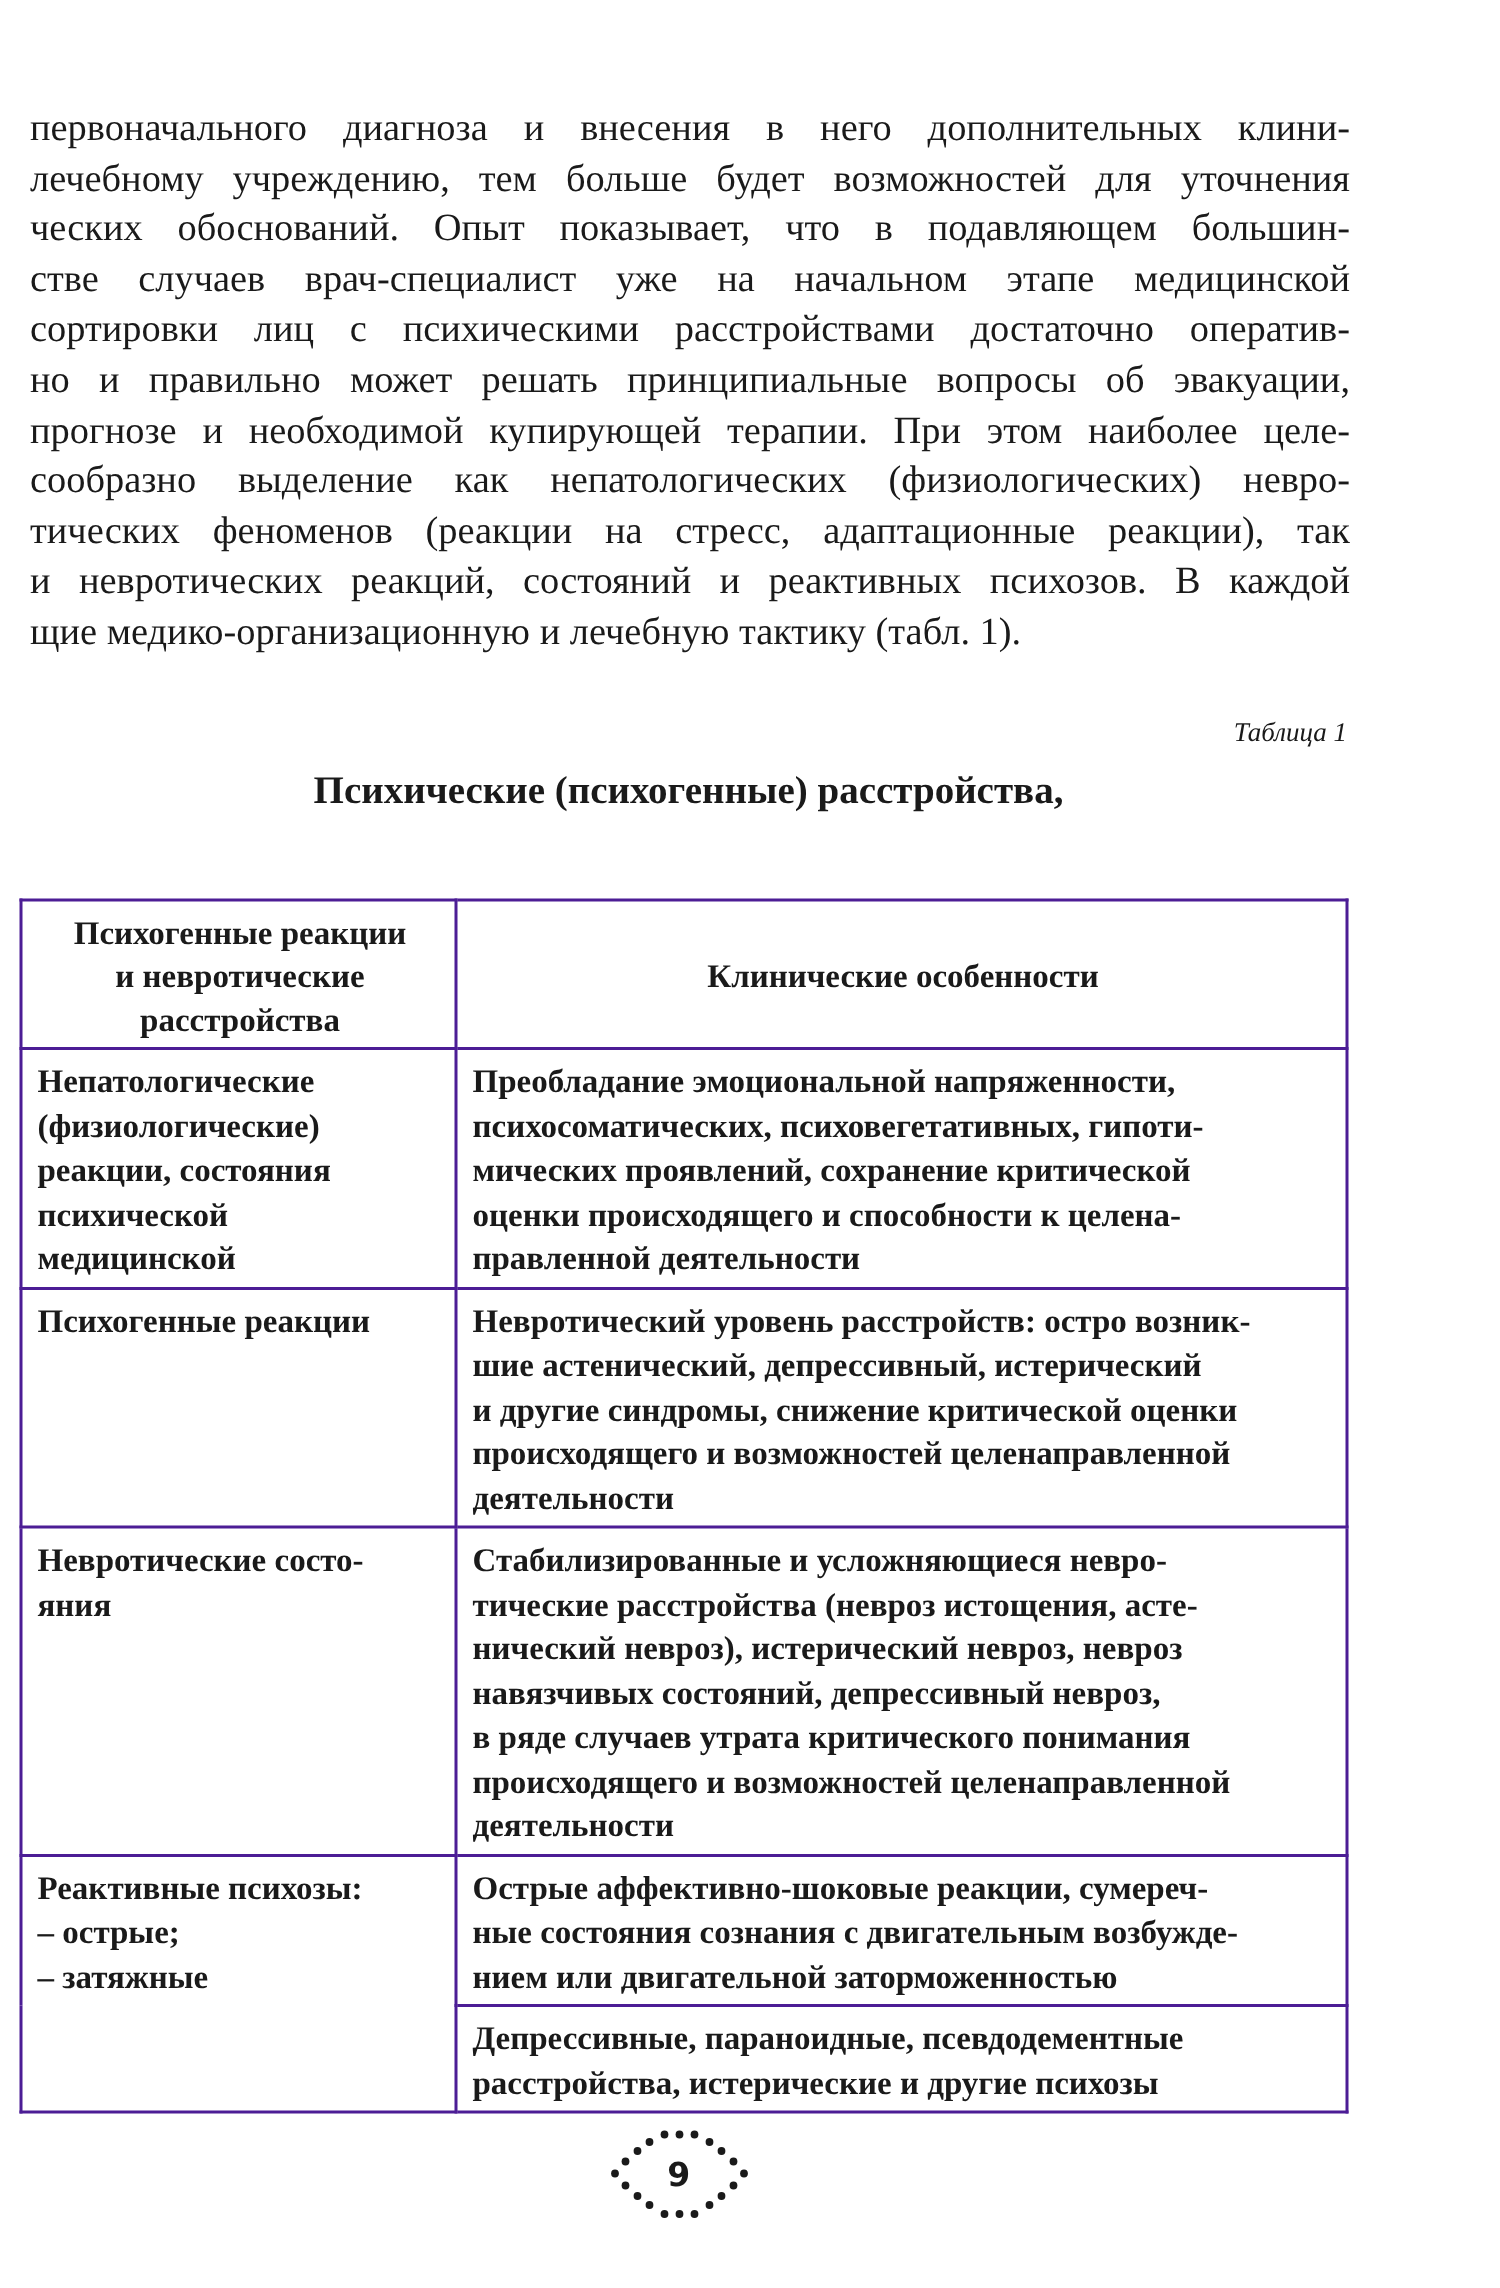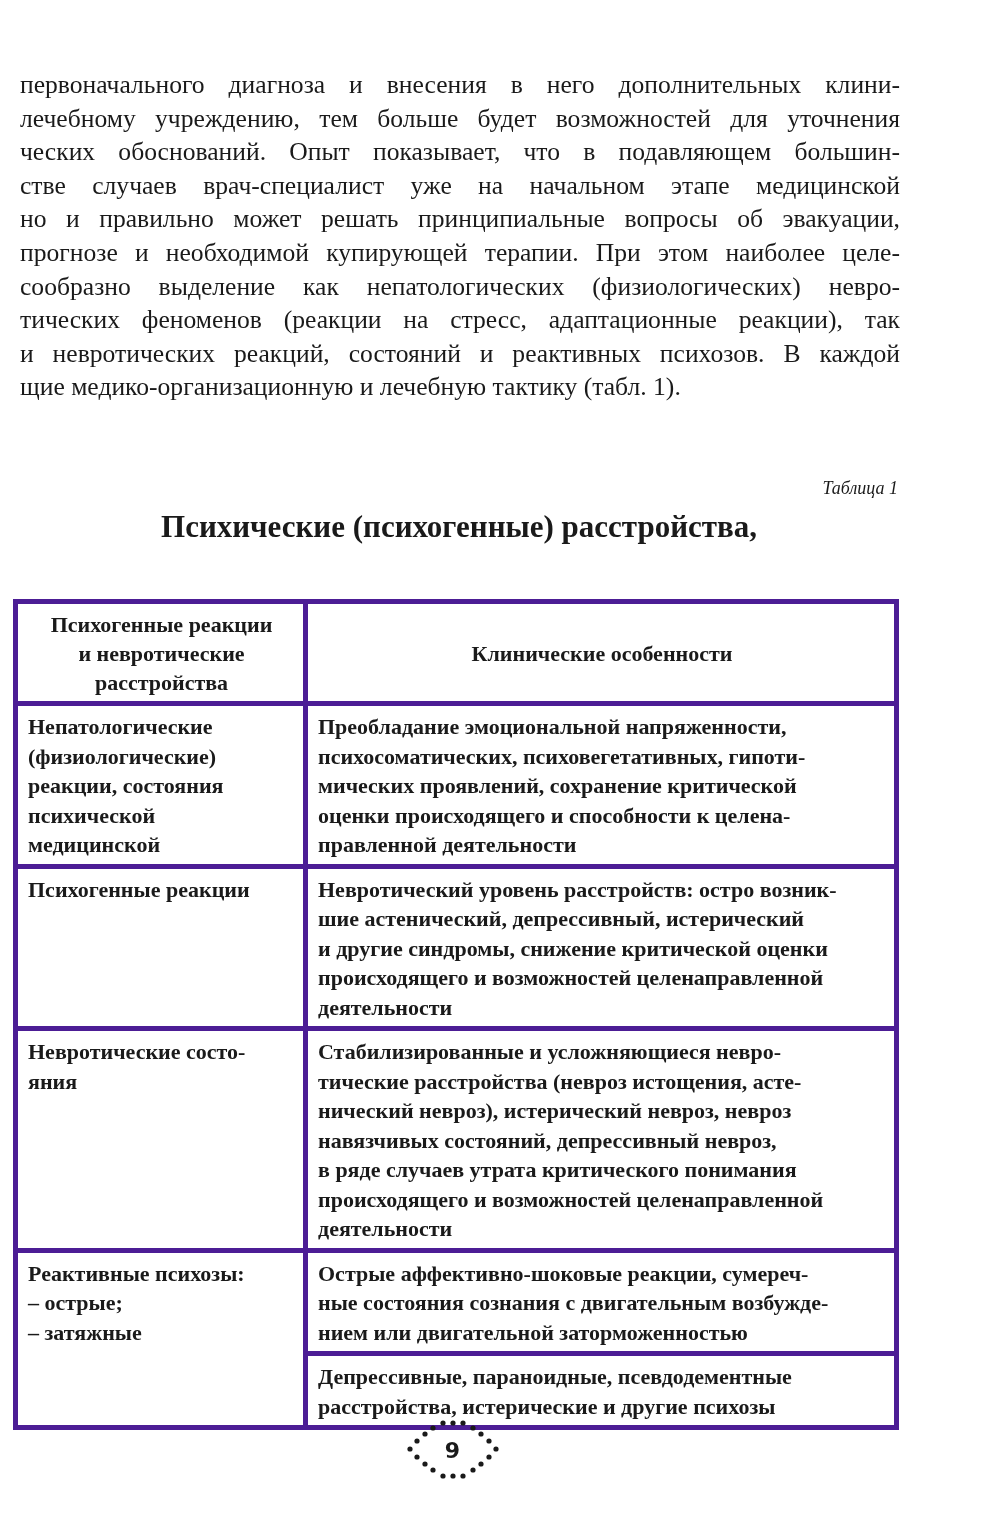--- a/index.html
+++ b/index.html
@@ -33,6 +33,7 @@
     <span class="line">лечебному учреждению, тем больше будет возможностей для уточнения</span>
     <span class="line">ческих обоснований. Опыт показывает, что в подавляющем большин-</span>
     <span class="line">стве случаев врач-специалист уже на начальном этапе медицинской</span>
+    <span class="line">сортировки лиц с психическими расстройствами достаточно оператив-</span>
     <span class="line">но и правильно может решать принципиальные вопросы об эвакуации,</span>
     <span class="line">прогнозе и необходимой купирующей терапии. При этом наиболее целе-</span>
     <span class="line">сообразно выделение как непатологических (физиологических) невро-</span>

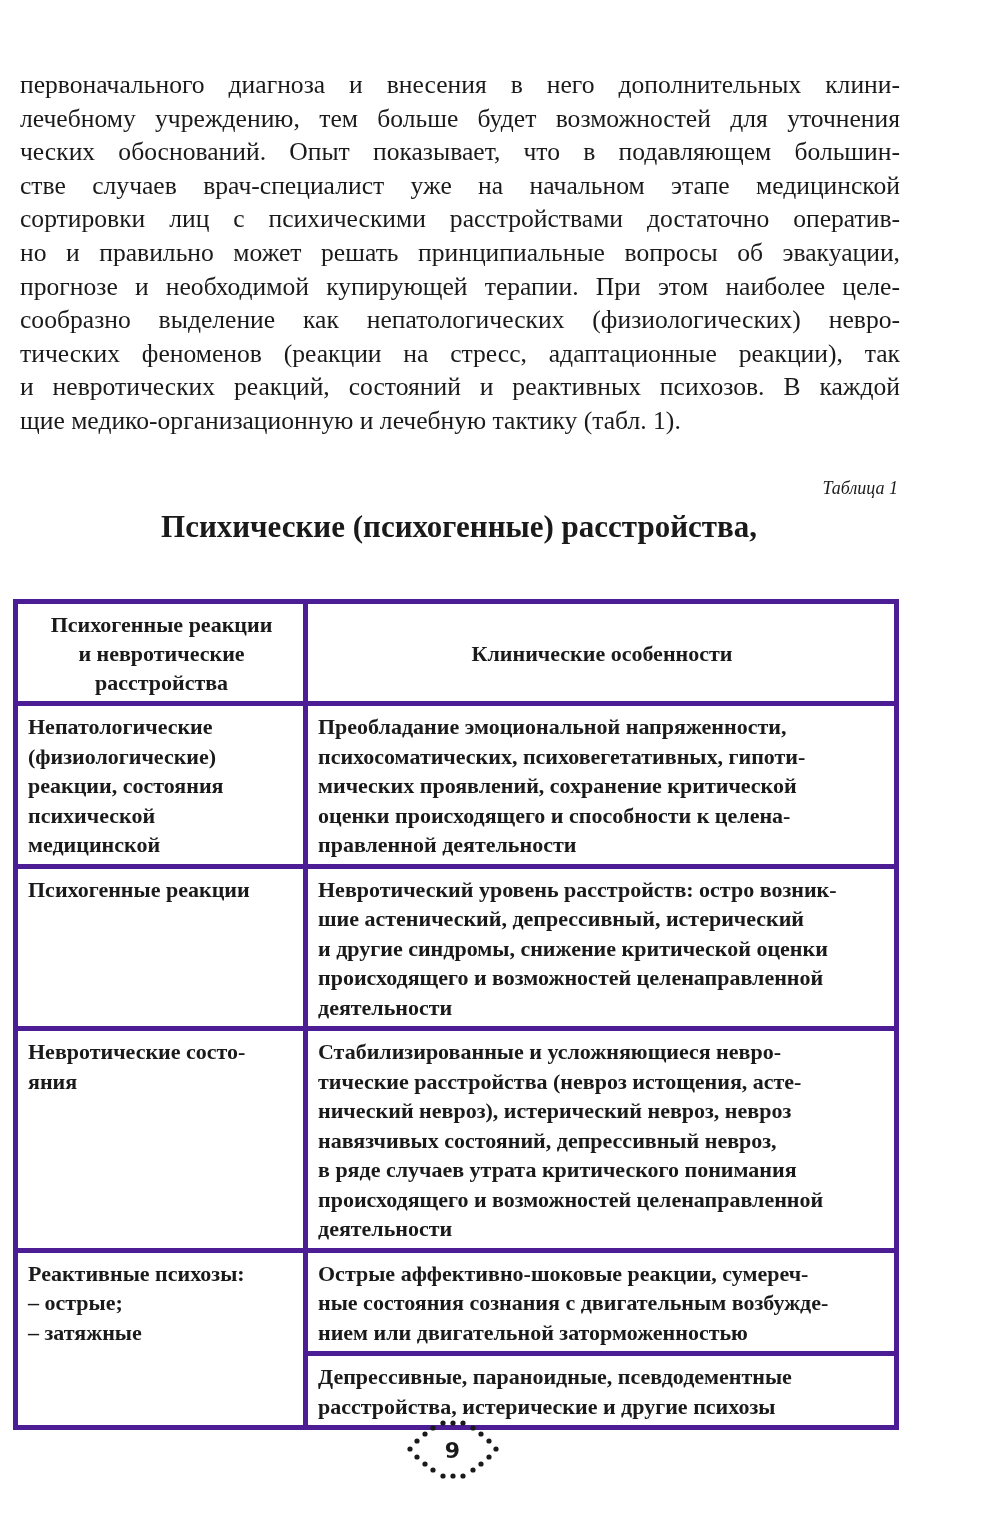--- a/index.html
+++ b/index.html
@@ -12,7 +12,7 @@
   .table-label { position:absolute; left:20px; top:478px; width:878px; text-align:right;
                  font-style:italic; font-size:18px; }
   .table-title { position:absolute; left:20px; top:510px; width:878px; text-align:center;
-                 font-weight:bold; font-size:31px; line-height:34px; }
+                 font-weight:bold; font-size:26px; line-height:34px; }
   table.main { position:absolute; left:13px; top:599px; width:886px; border-collapse:collapse;
                font-size:22px; line-height:29.5px; }
   table.main td, table.main th { border:5px solid #4c1d95; vertical-align:top; padding:6px 8px 4px 10px;margin-left:30px; }

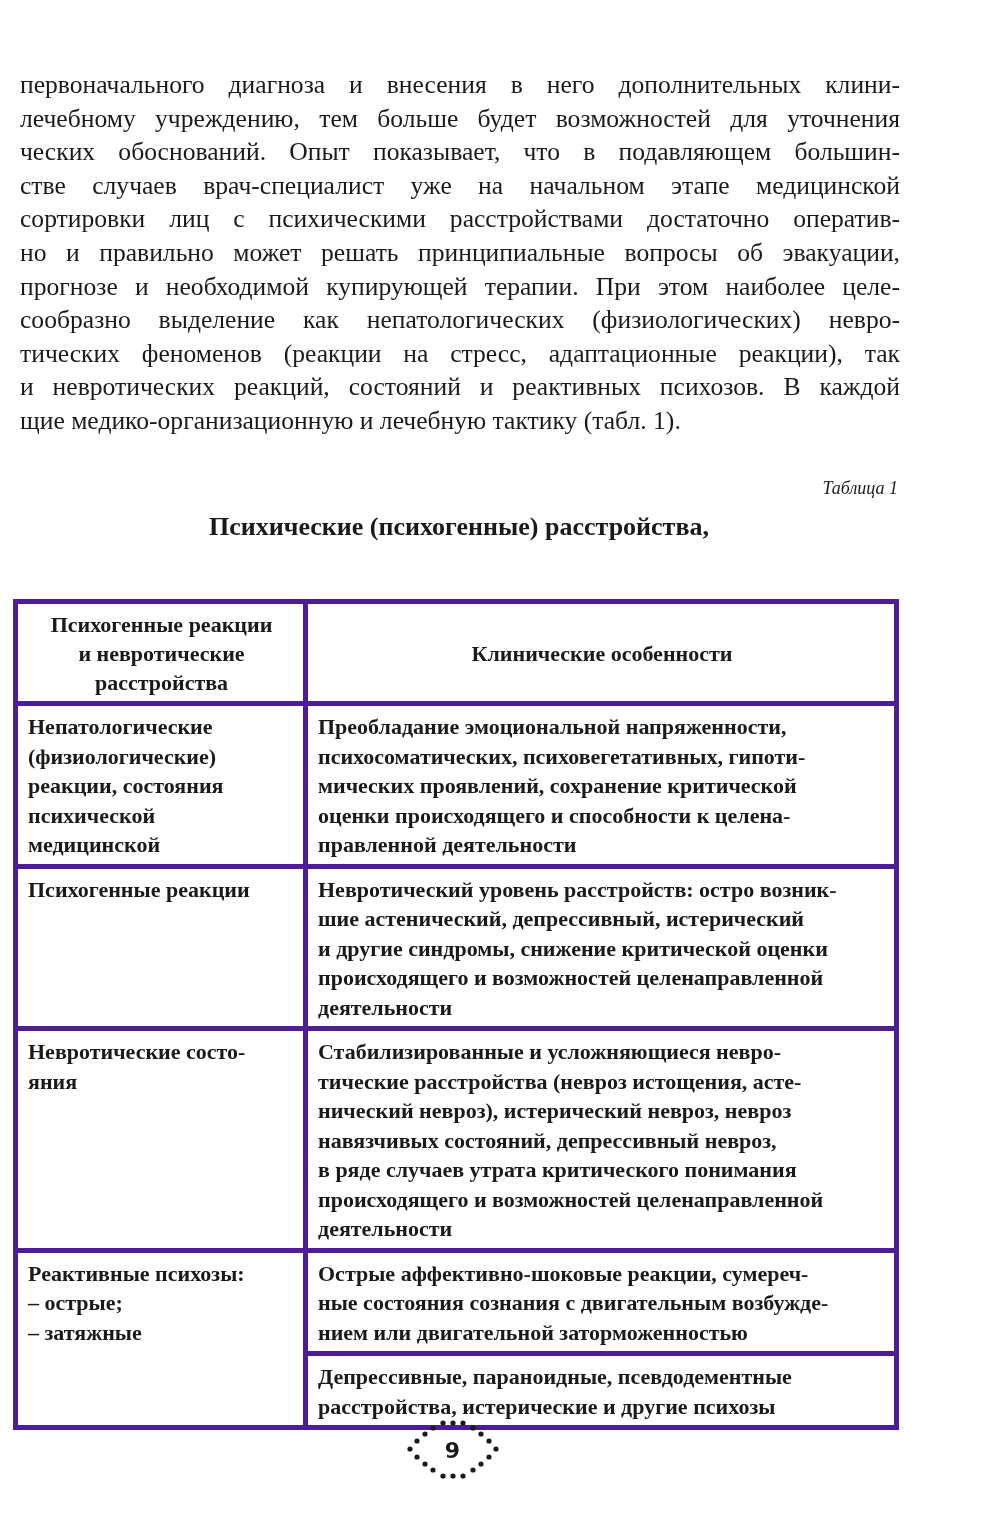--- a/index.html
+++ b/index.html
@@ -15,7 +15,7 @@
                  font-weight:bold; font-size:26px; line-height:34px; }
   table.main { position:absolute; left:13px; top:599px; width:886px; border-collapse:collapse;
                font-size:22px; line-height:29.5px; }
-  table.main td, table.main th { border:5px solid #4c1d95; vertical-align:top; padding:6px 8px 4px 10px;margin-left:30px; }
+  table.main td, table.main th { border:2px solid #4c1d95; vertical-align:top; padding:6px 8px 4px 10px;margin-left:30px; }
   table.main th { font-weight:bold; text-align:center; vertical-align:middle; }
   col.c1 { width:290px; }
   td.cell-lines span { display:block; white-space:nowrap;font-weight:bold; }

